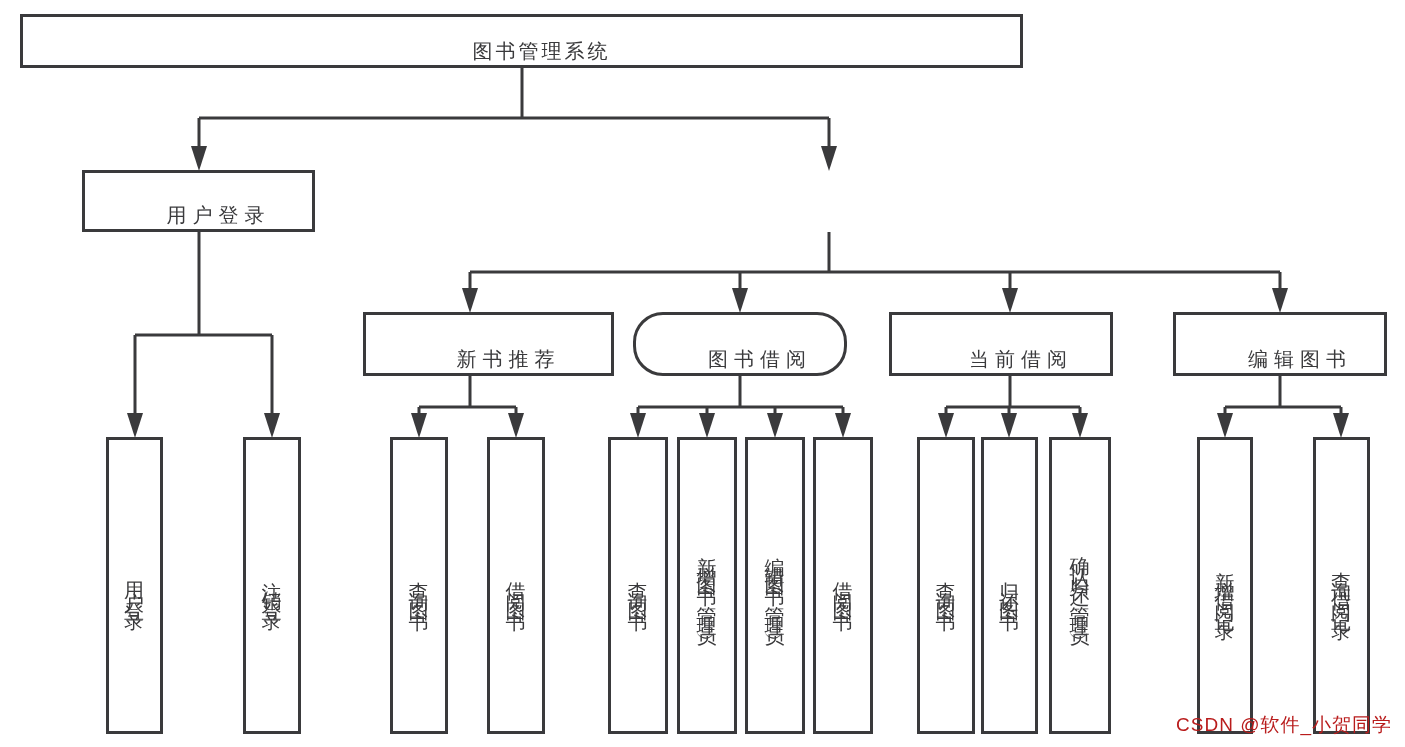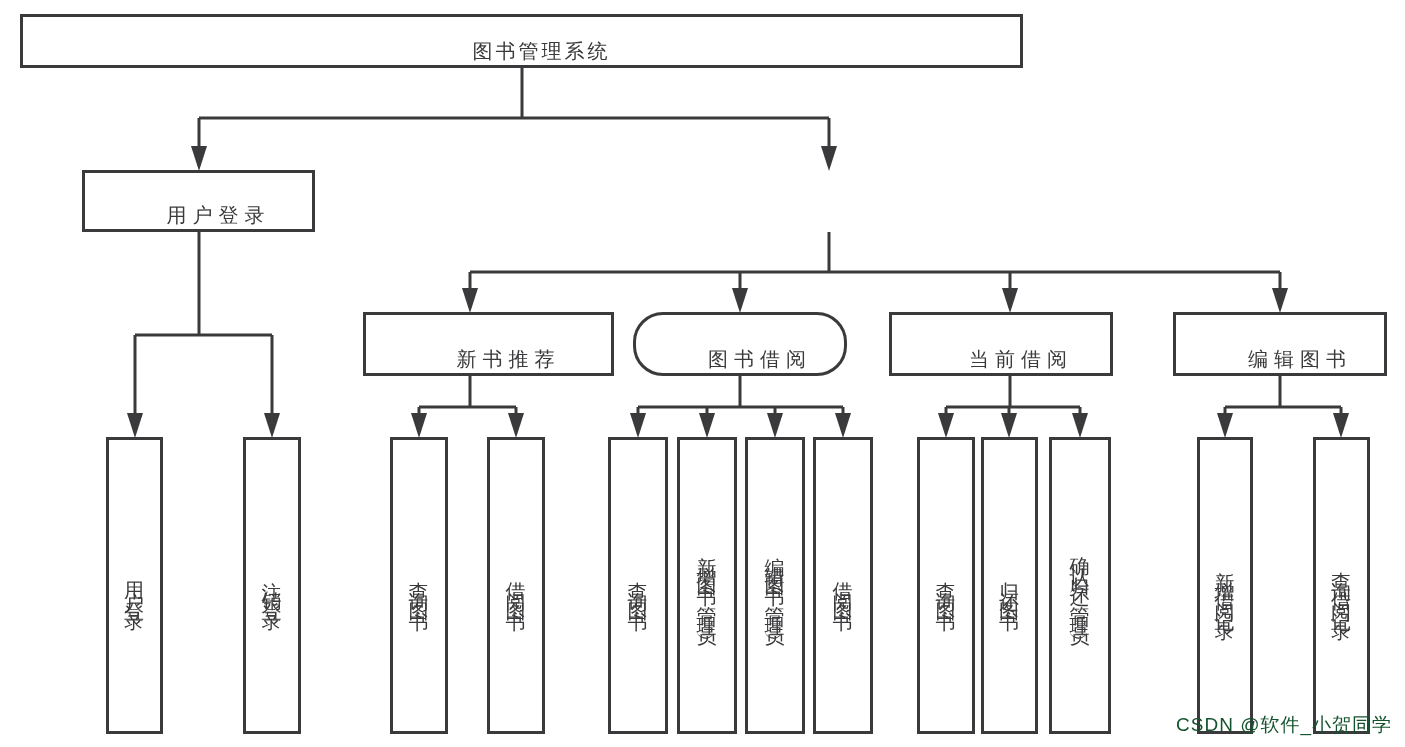--- a/index.html
+++ b/index.html
@@ -27,7 +27,7 @@
   }
   .watermark{
     position:absolute;right:13px;bottom:9px;z-index:10;
-    font-size:19px;letter-spacing:1px;color:#14532d;white-space:nowrap;
+    font-size:19px;letter-spacing:1px;color:#b91c1c;white-space:nowrap;
   }
 </style>
 </head>

